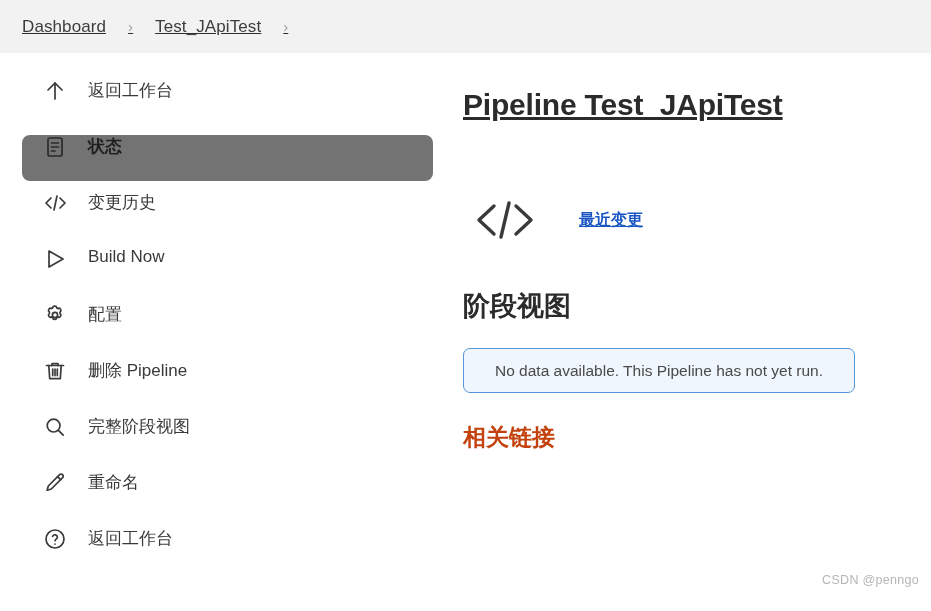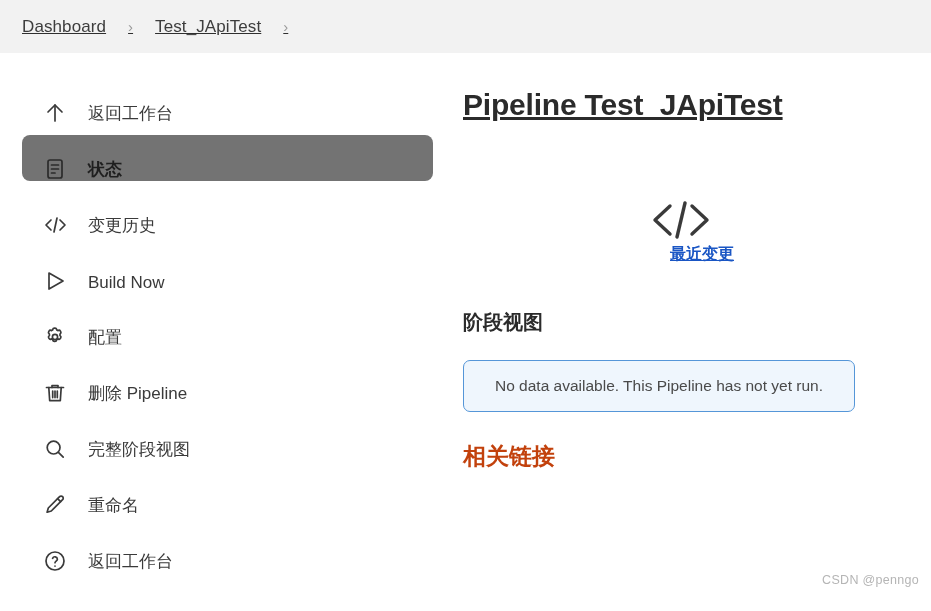--- a/index.html
+++ b/index.html
@@ -65,7 +65,7 @@
   
   .nav-item {
     display: flex;
-    align-items: flex-end;
+    align-items: flex-start;
     height: 46px;
     margin: 0 22px 10px 22px;
     padding-left: 18px;

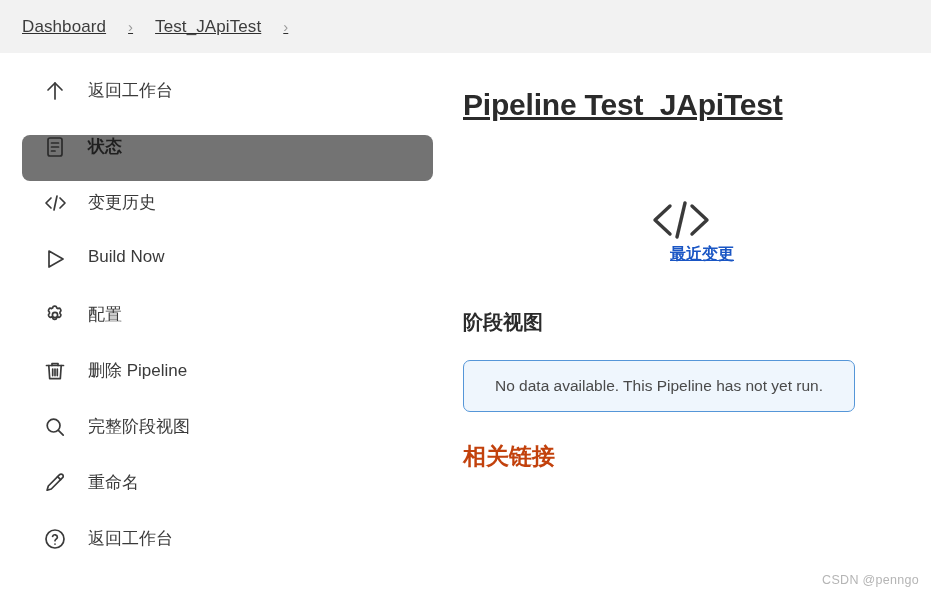--- a/index.html
+++ b/index.html
@@ -110,7 +110,6 @@
     display: flex;
     align-items: center;
     margin: 74px 0 0 18px;
-    flex-direction: column;
   }
   .code-big {
     margin-right: 42px;

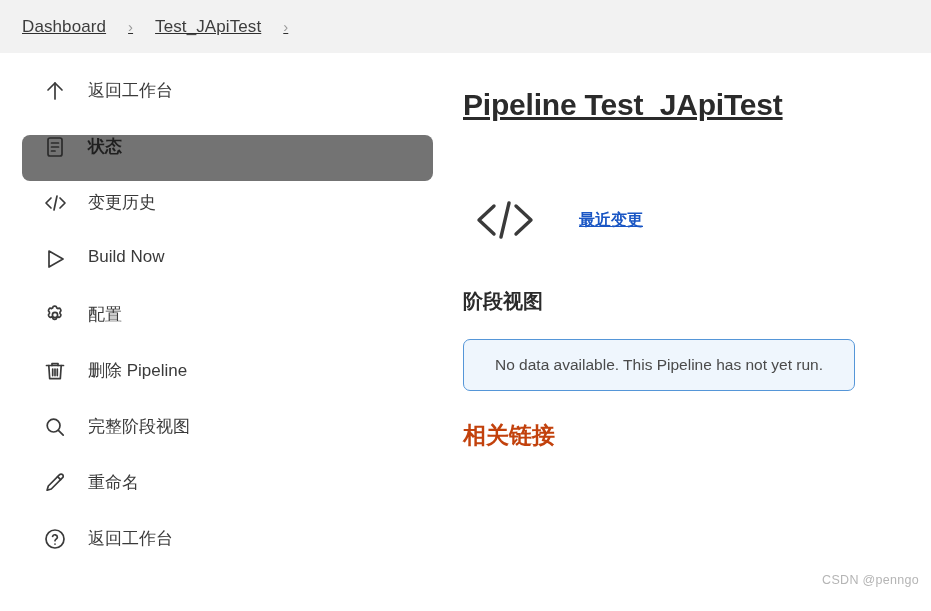--- a/index.html
+++ b/index.html
@@ -125,7 +125,7 @@
     white-space: nowrap;
   }
   .section-title {
-    font-size: 20px;
+    font-size: 27px;
     font-weight: bold;
     color: #2b2b2b;
     margin: 44px 0 0 8px;

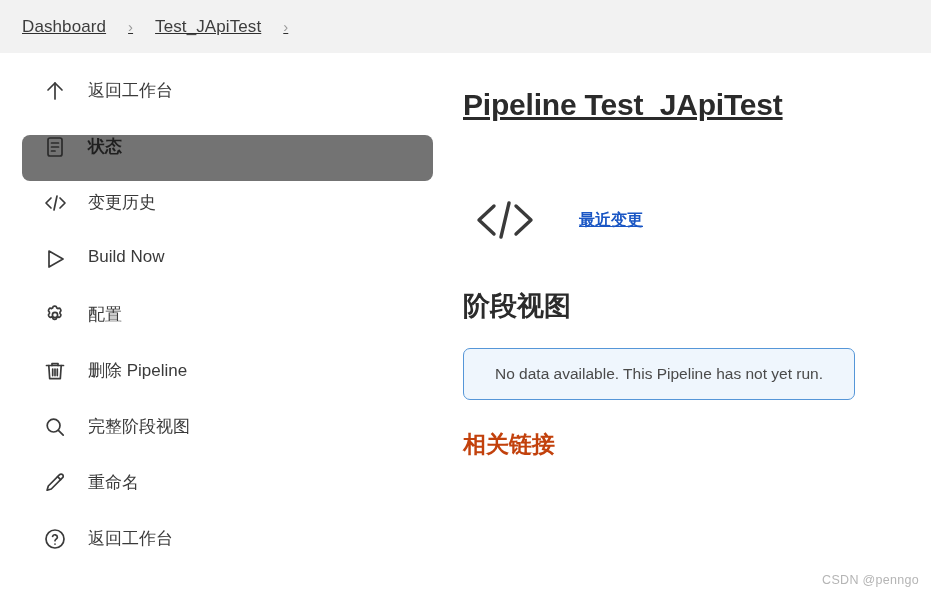--- a/index.html
+++ b/index.html
@@ -133,7 +133,7 @@
   .info-box {
     margin: 24px 0 0 8px;
     width: 392px;
-    height: 52px;
+    height: 45px;
     box-sizing: border-box;
     background: #eff6fd;
     border: 1px solid #5596d8;

